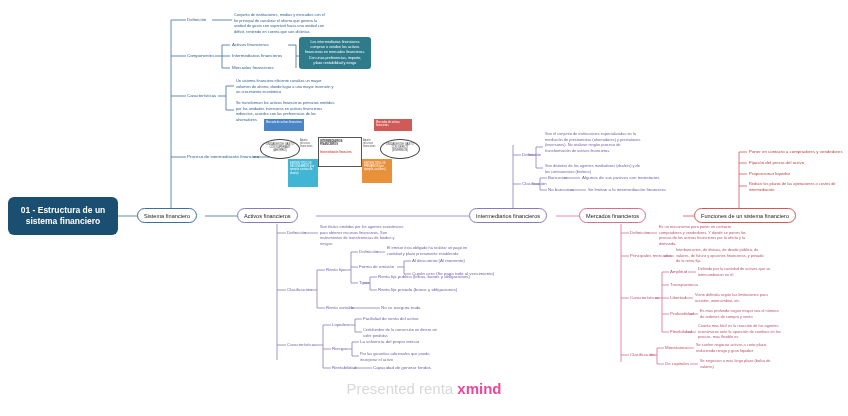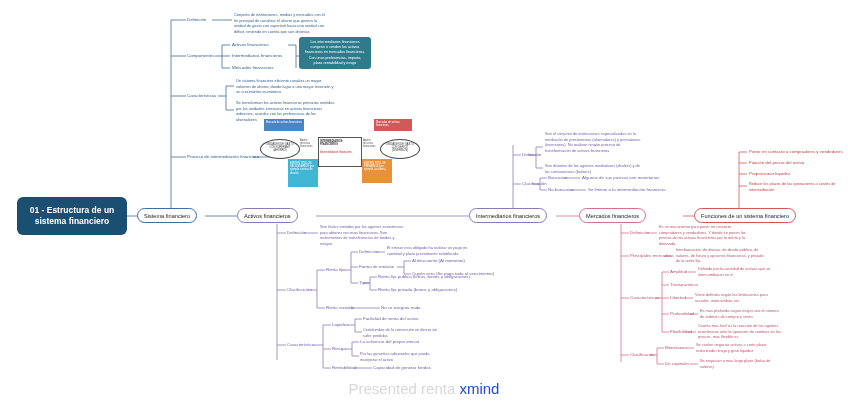--- a/index.html
+++ b/index.html
@@ -18,7 +18,7 @@
 
   
   .root {
-    left:17px; top:197px; width:110px; height:38px;
+    left:8px; top:197px; width:110px; height:38px;
     background:#1b4f72; border-radius:6px;
     color:#ffffff; font-weight:bold; font-size:8.5px;
     display:flex; align-items:center; justify-content:center;

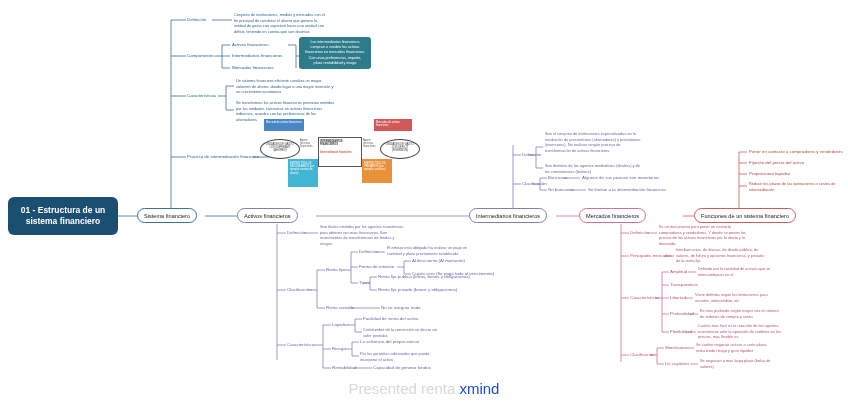--- a/index.html
+++ b/index.html
@@ -78,7 +78,7 @@
     text-align:center; font-size:15px; color:#d8d8d8;
     font-family:"Liberation Sans",sans-serif;
   }
-  .watermark b { color:#1d4ed8; font-weight:normal; }
+  .watermark b { color:#ec4899; font-weight:bold; }
 </style>
 </head>
 <body>

